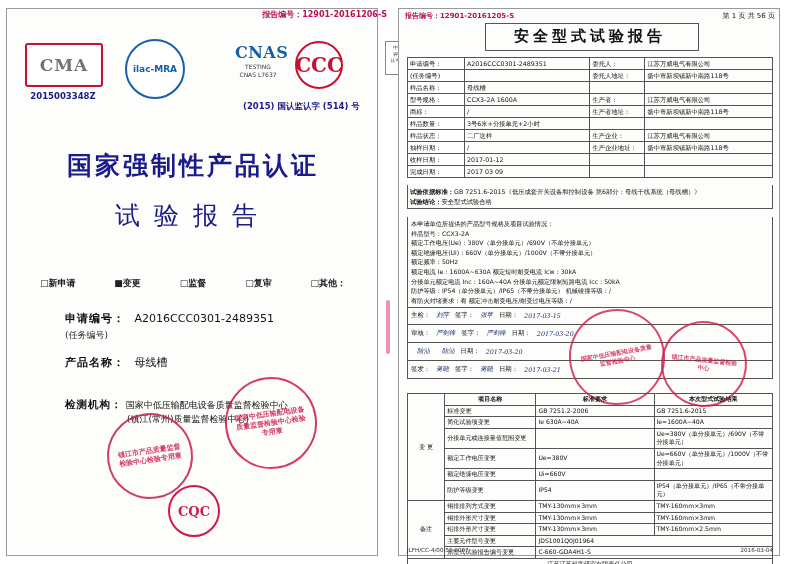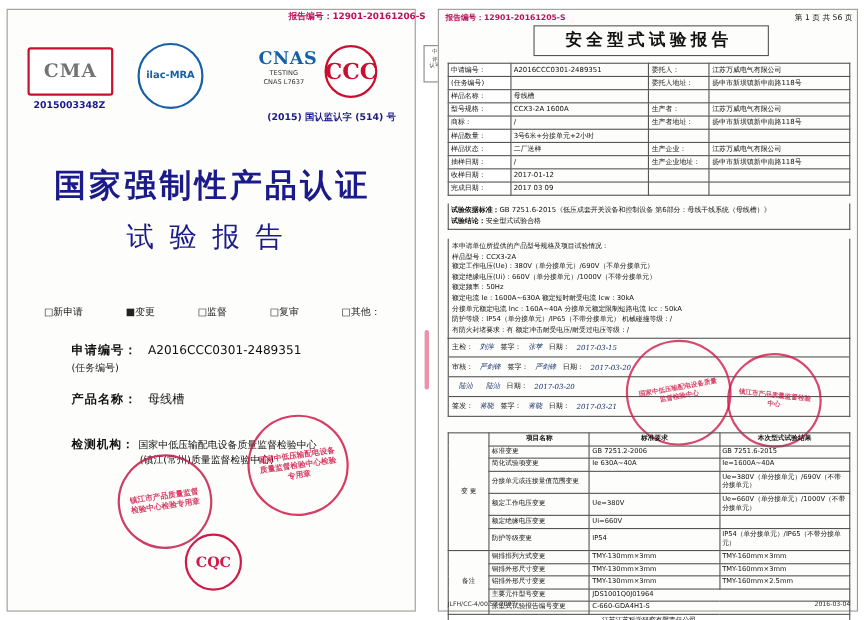--- a/index.html
+++ b/index.html
@@ -55,7 +55,7 @@
 
   .cert-title{
     position:absolute;left:0;top:140px;width:372px;text-align:center;
-    font-size:29px;font-weight:bold;color:#1a1a8a;letter-spacing:3px;
+    font-size:25px;font-weight:bold;color:#1a1a8a;letter-spacing:3px;
     font-family:Liberation Mono, monospace;
   }
   .cert-title2{

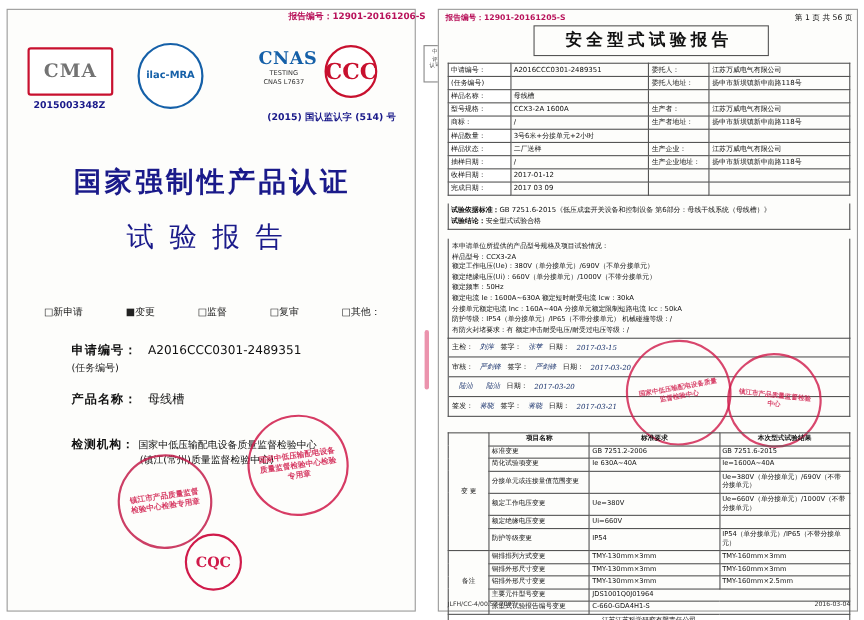--- a/index.html
+++ b/index.html
@@ -66,7 +66,7 @@
   .checkrow{
     position:absolute;left:0;top:268px;width:372px;text-align:center;font-size:9px;color:#222;
   }
-  .checkrow span{margin:0 18px;}
+  .checkrow span{margin:0 18px;font-weight:bold;}
 
   .fields{position:absolute;left:58px;top:302px;width:300px;font-size:11px;color:#111;line-height:15px;}
   .fields .row{margin-bottom:12px;}

